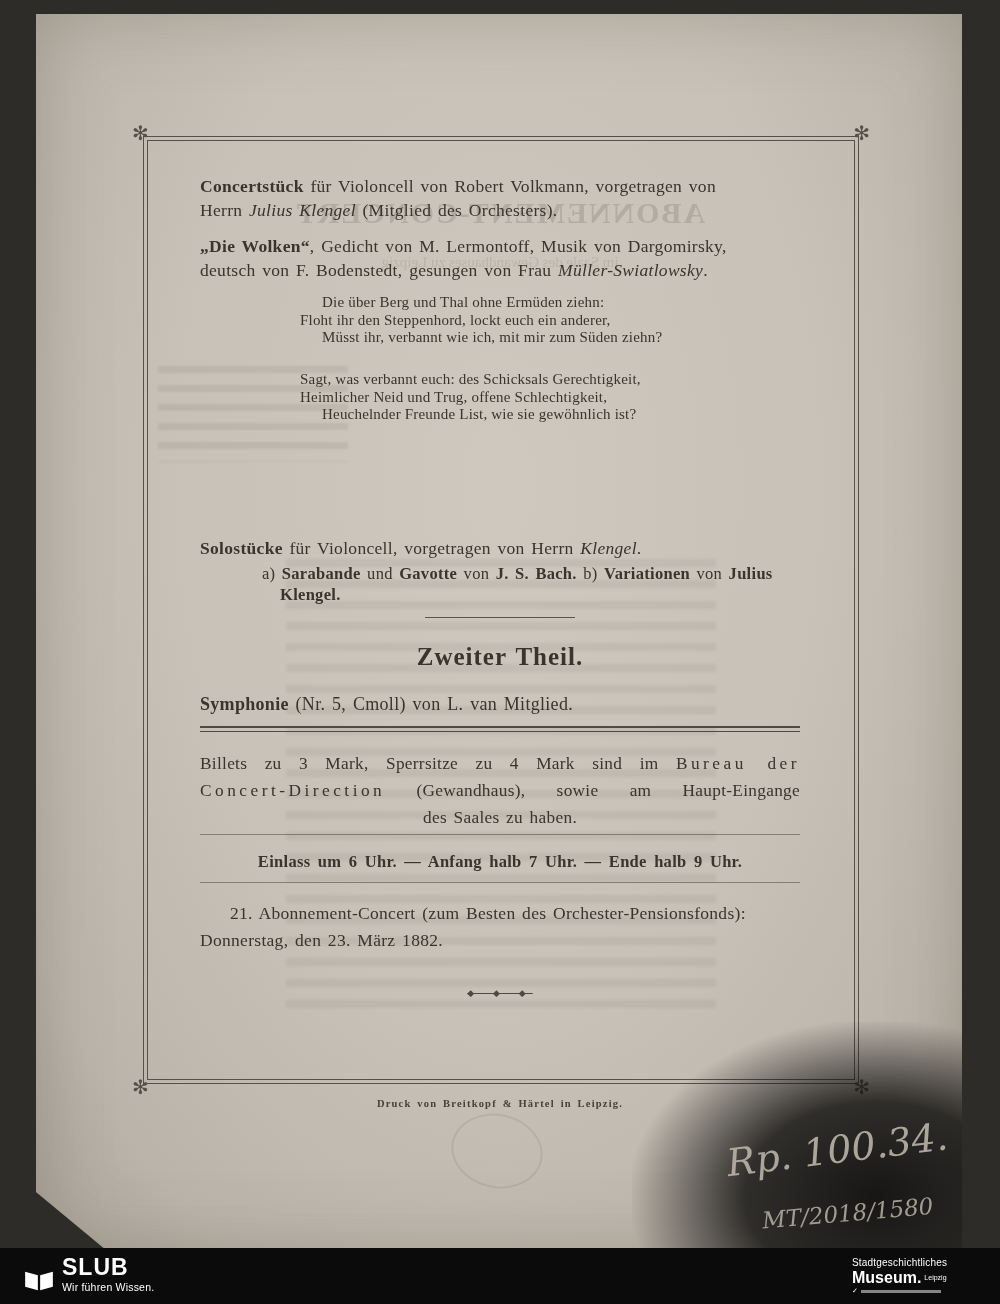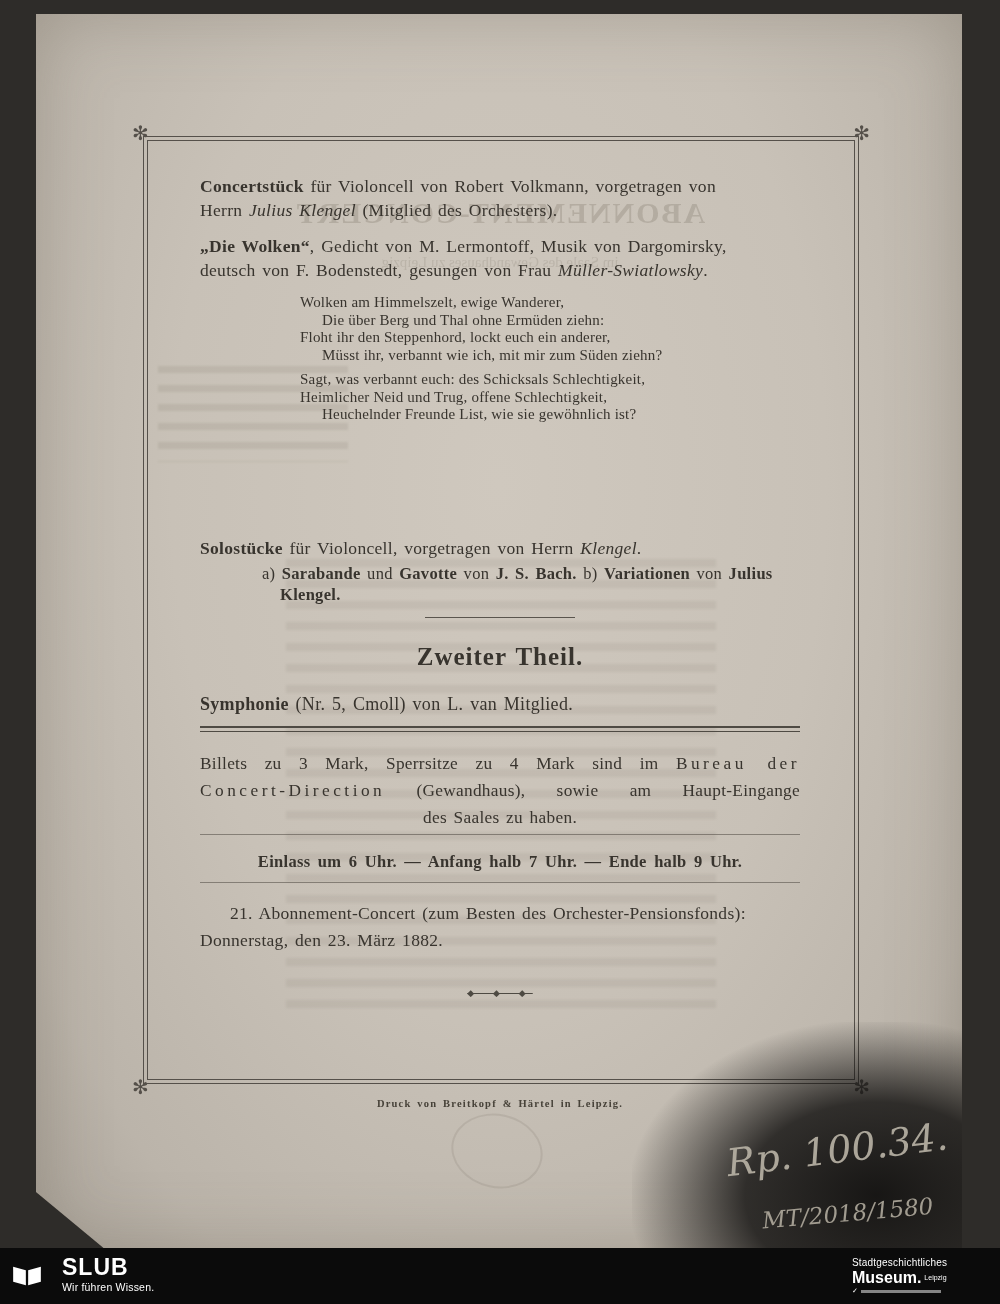--- a/index.html
+++ b/index.html
@@ -105,7 +105,6 @@
     <div class="blk" id="b-wolken"><span class="b">„Die Wolken“</span><span>, Gedicht von M. Lermontoff, Musik von Dargomirsky,</span><br><span>deutsch von F. Bodenstedt, gesungen von Frau </span><span class="i">Müller-Swiatlowsky</span><span>.</span></div>
 
     <div class="poem" id="b-stanza1">
-        <div class="pline">Wolken am Himmelszelt, ewige Wanderer,</div>
         <div class="pline ind">Die über Berg und Thal ohne Ermüden ziehn:</div>
         <div class="pline">Floht ihr den Steppenhord, lockt euch ein anderer,</div>
         <div class="pline ind">Müsst ihr, verbannt wie ich, mit mir zum Süden ziehn?</div>

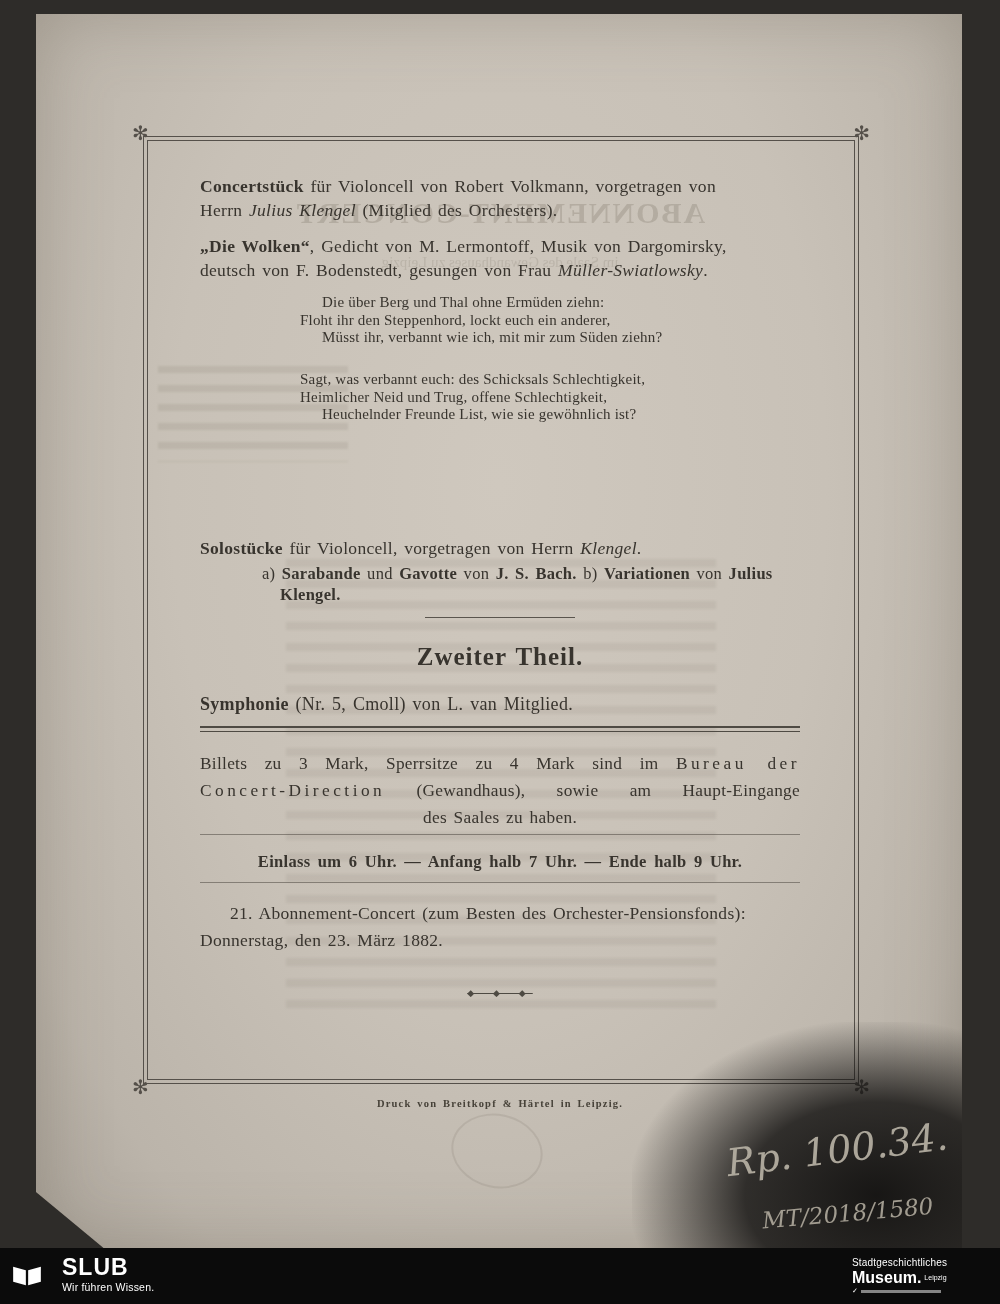--- a/index.html
+++ b/index.html
@@ -110,7 +110,7 @@
         <div class="pline ind">Müsst ihr, verbannt wie ich, mit mir zum Süden ziehn?</div>
       </div>
     <div class="poem" id="b-stanza2">
-        <div class="pline">Sagt, was verbannt euch: des Schicksals Schlechtigkeit,</div>
+        <div class="pline">Sagt, was verbannt euch: des Schicksals Gerechtigkeit,</div>
         <div class="pline">Heimlicher Neid und Trug, offene Schlechtigkeit,</div>
         <div class="pline ind">Heuchelnder Freunde List, wie sie gewöhnlich ist?</div>
       </div>

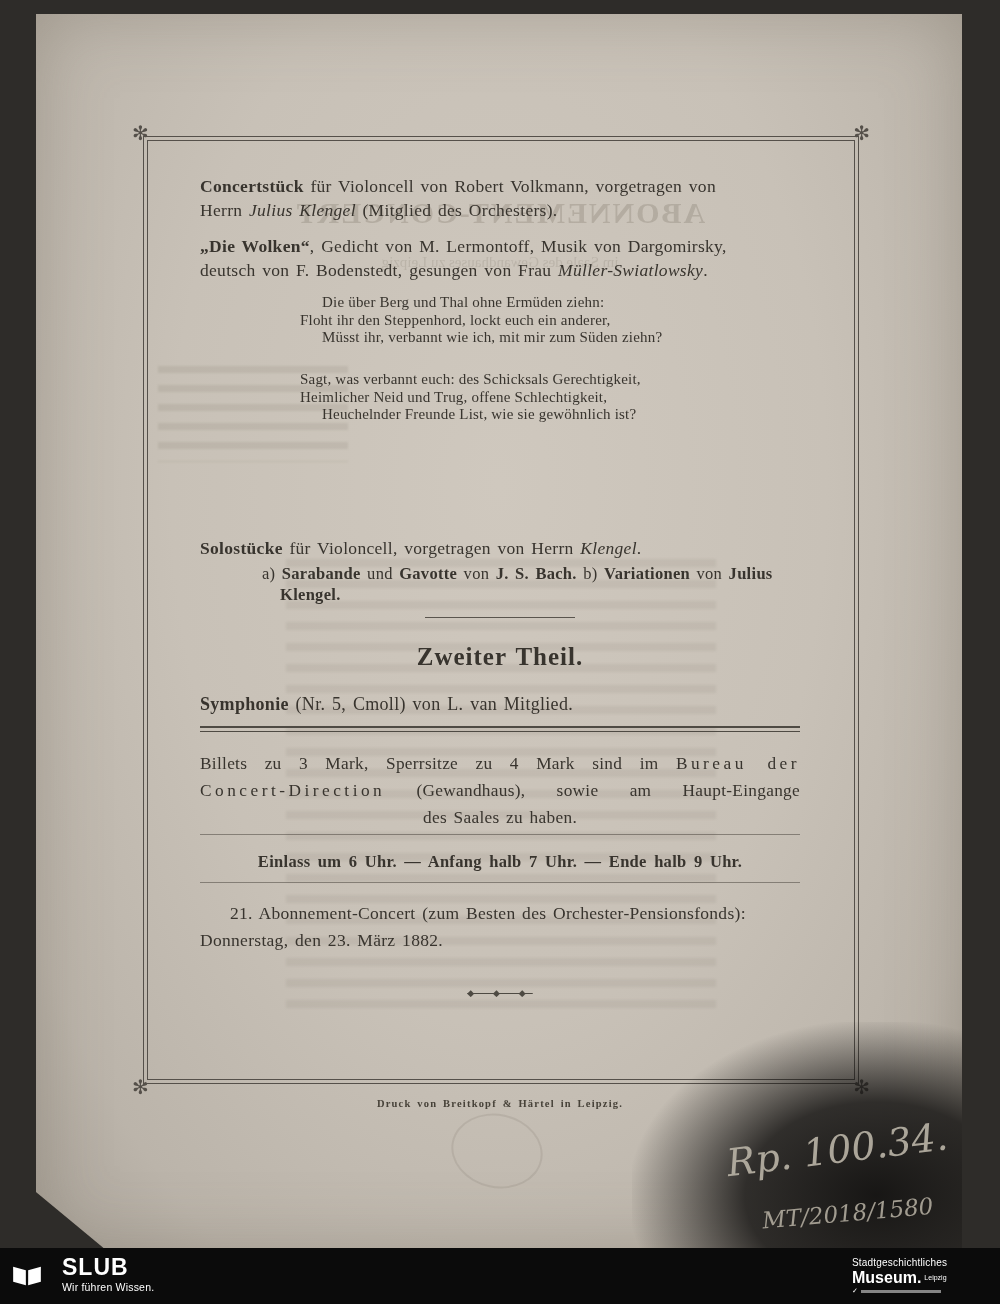--- a/index.html
+++ b/index.html
@@ -68,7 +68,7 @@
   
   .footer{position:absolute;left:0;top:1248px;width:1000px;height:56px;background:#0b0b0b;
           font-family:"Liberation Sans",sans-serif;color:#fff;}
-  .slub{position:absolute;left:12px;top:7px;display:flex;align-items:center;gap:20px;cursor:pointer;}
+  .slub{position:absolute;left:24px;top:7px;display:flex;align-items:flex-end;gap:8px;cursor:pointer;}
   .book{width:30px;height:24px;margin-top:3px}
   .slub-name{font-size:23px;font-weight:bold;letter-spacing:1px;line-height:24px}
   .slub-tag{font-size:10.5px;margin-top:2px;letter-spacing:.2px}

